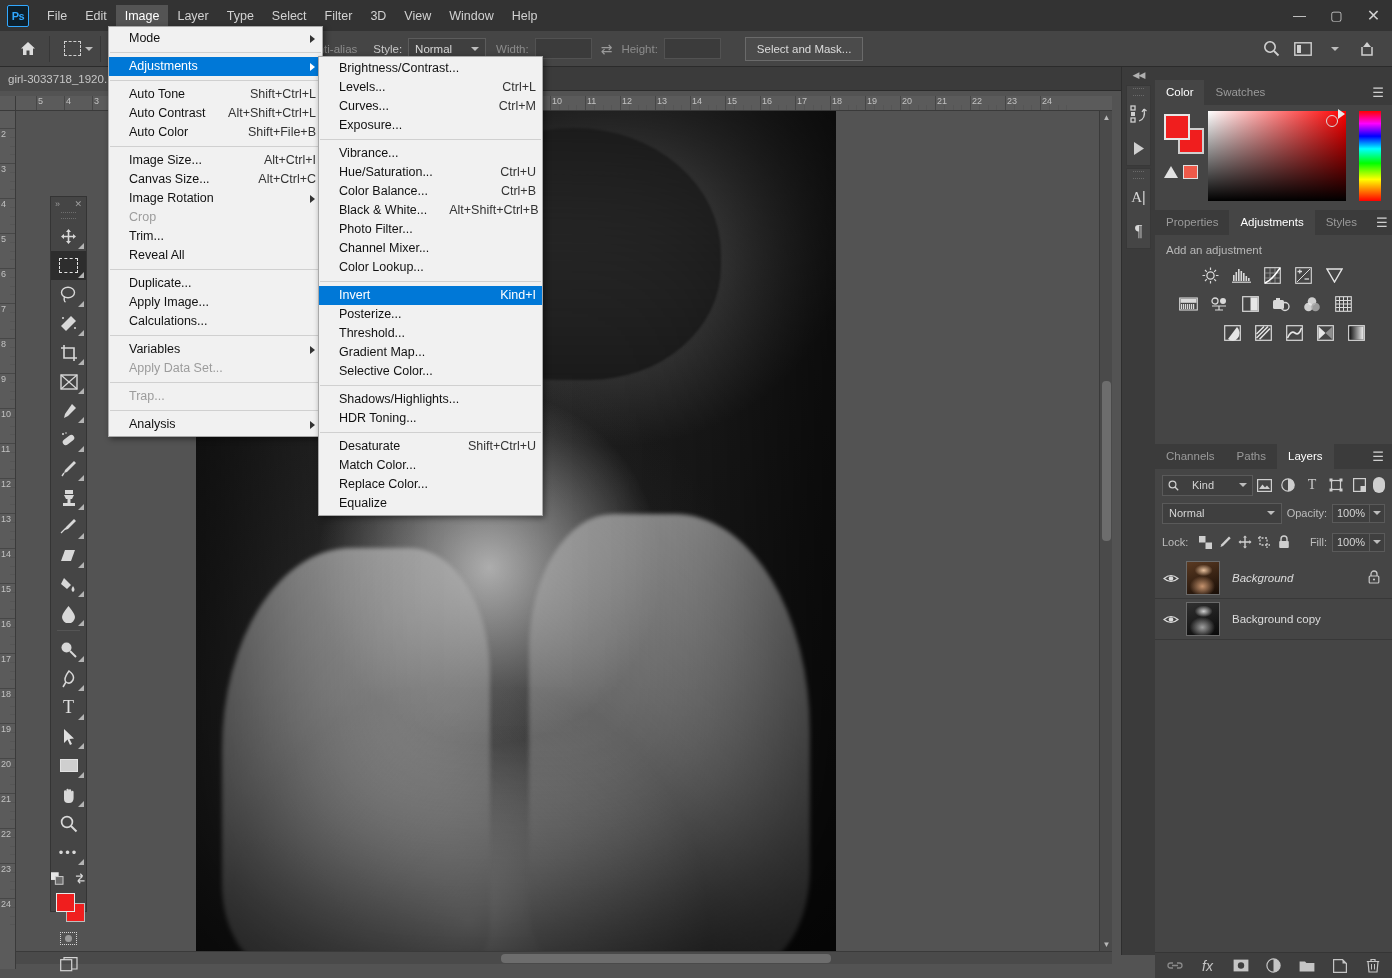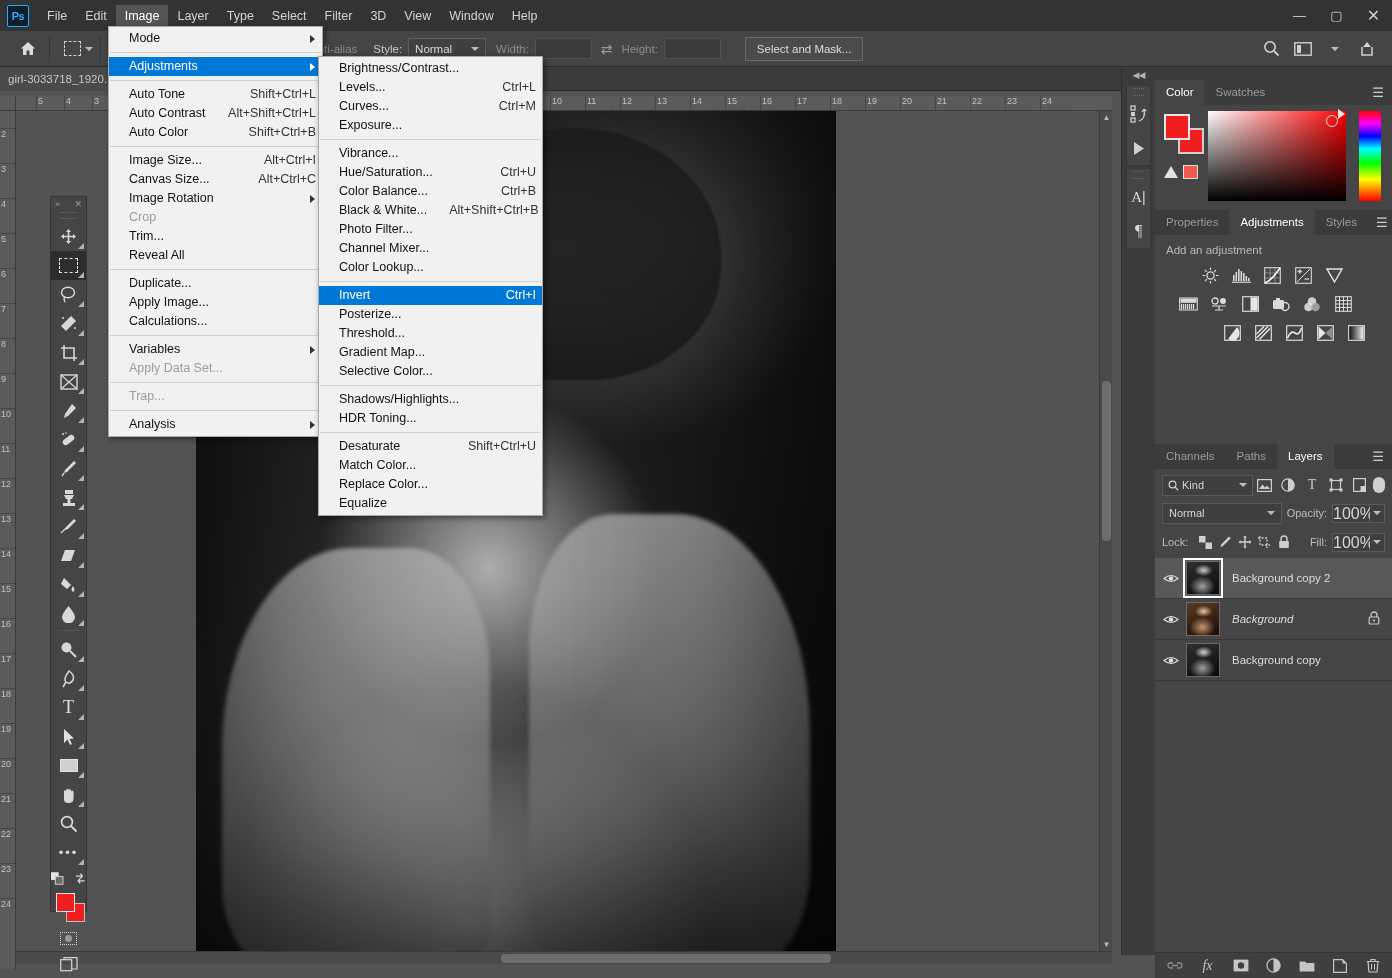--- a/index.html
+++ b/index.html
@@ -1214,7 +1214,7 @@
       </div>
       <div class="mi">
         <span>Auto Color</span>
-        <span class="sc">Shift+Ctrl+B</span>
+        <span class="sc">Shift+File+B</span>
       </div>
       <div class="msep"></div>
       <div class="mi">

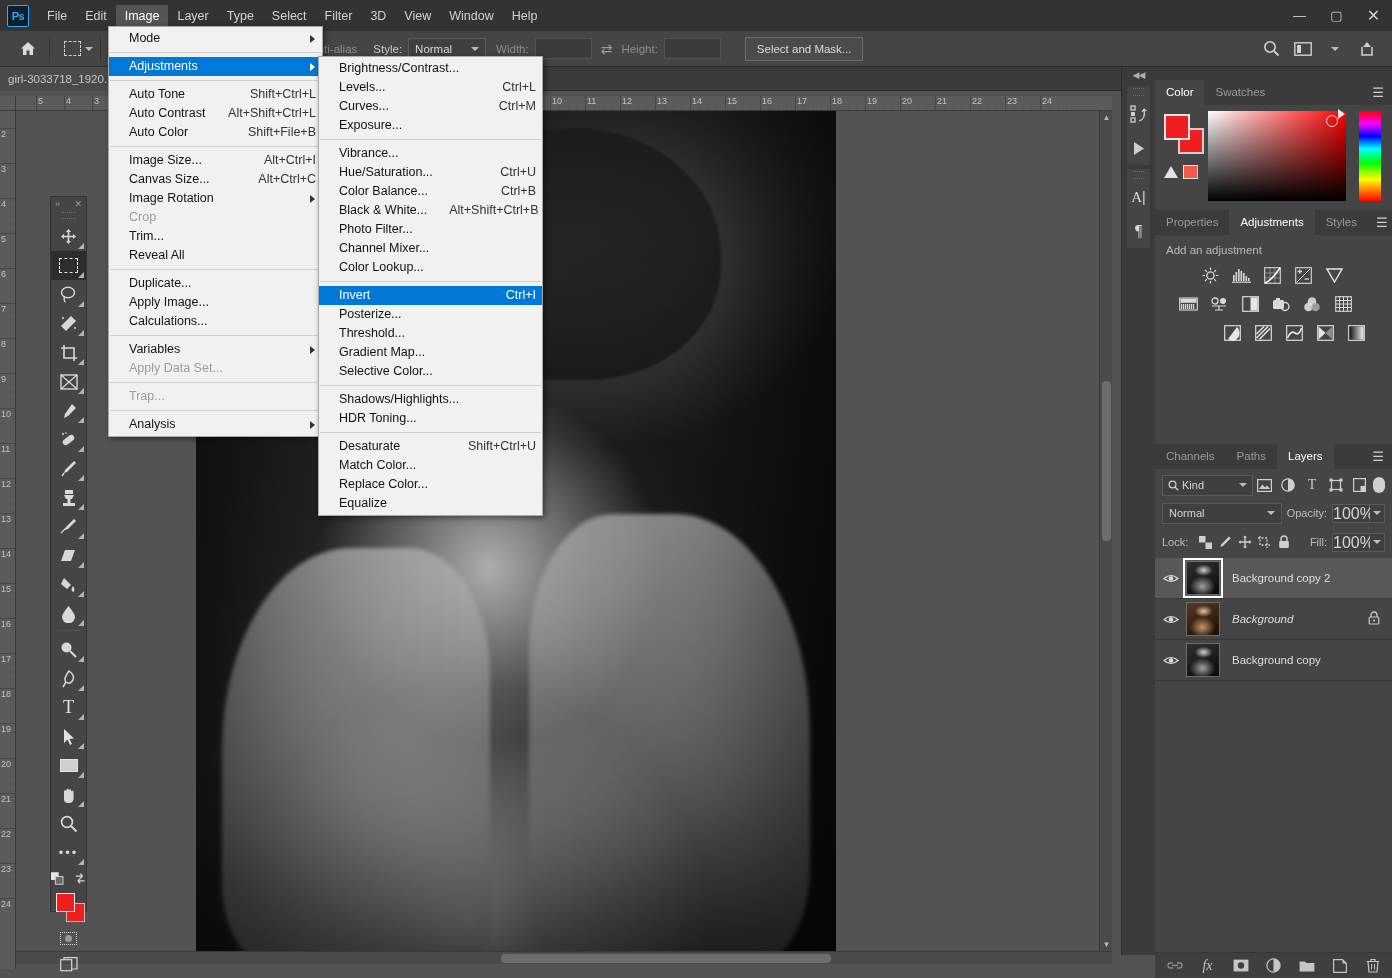--- a/index.html
+++ b/index.html
@@ -1310,7 +1310,7 @@
       <div class="msep"></div>
       <div class="mi hl">
         <span>Invert</span>
-        <span class="sc">Ctrl+I</span>
+        <span class="sc">Kind+I</span>
       </div>
       <div class="mi">
         <span>Posterize...</span>

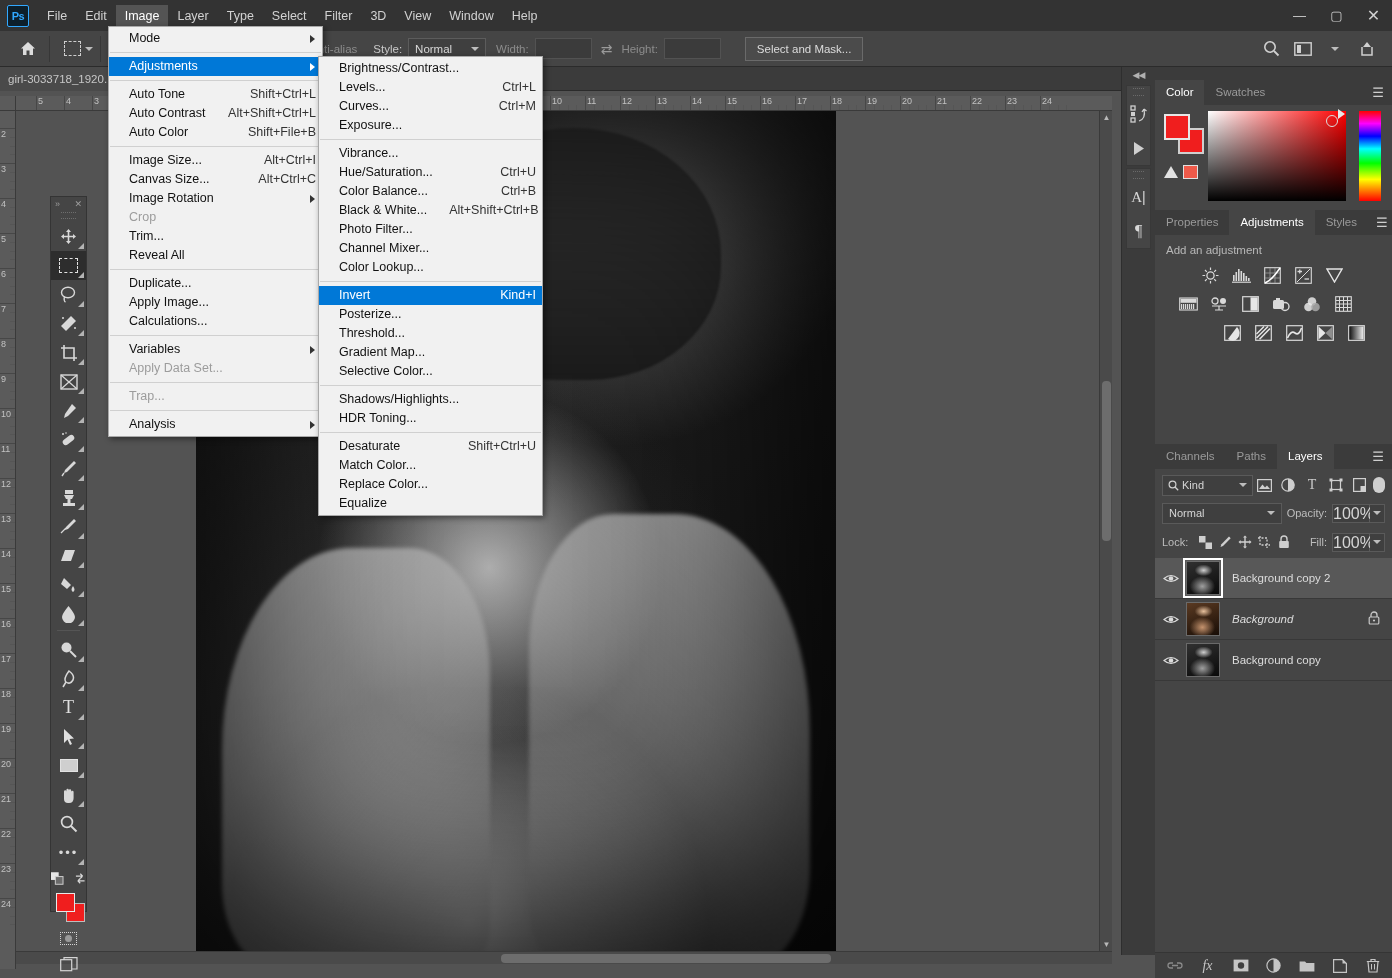--- a/index.html
+++ b/index.html
@@ -238,7 +238,7 @@
   .filter-row{ display:flex;align-items:center;gap:0px;height:22px;margin-bottom:6px; }
   .kind-select{
     width:92px;height:21px;background:#3f3f3f;border:1px solid #5a5a5a;color:#d5d5d5;
-    display:flex;align-items:center;padding:0 5px;font-size:11px;gap:3px;
+    display:flex;align-items:center;padding:0 5px;font-size:11px;gap:13px;
   }
   .kind-select .cv{ margin-left:auto; }
   .fl-ic{ width:24px;height:21px;display:flex;align-items:center;justify-content:center;color:#cbcbcb;font-size:12px; }

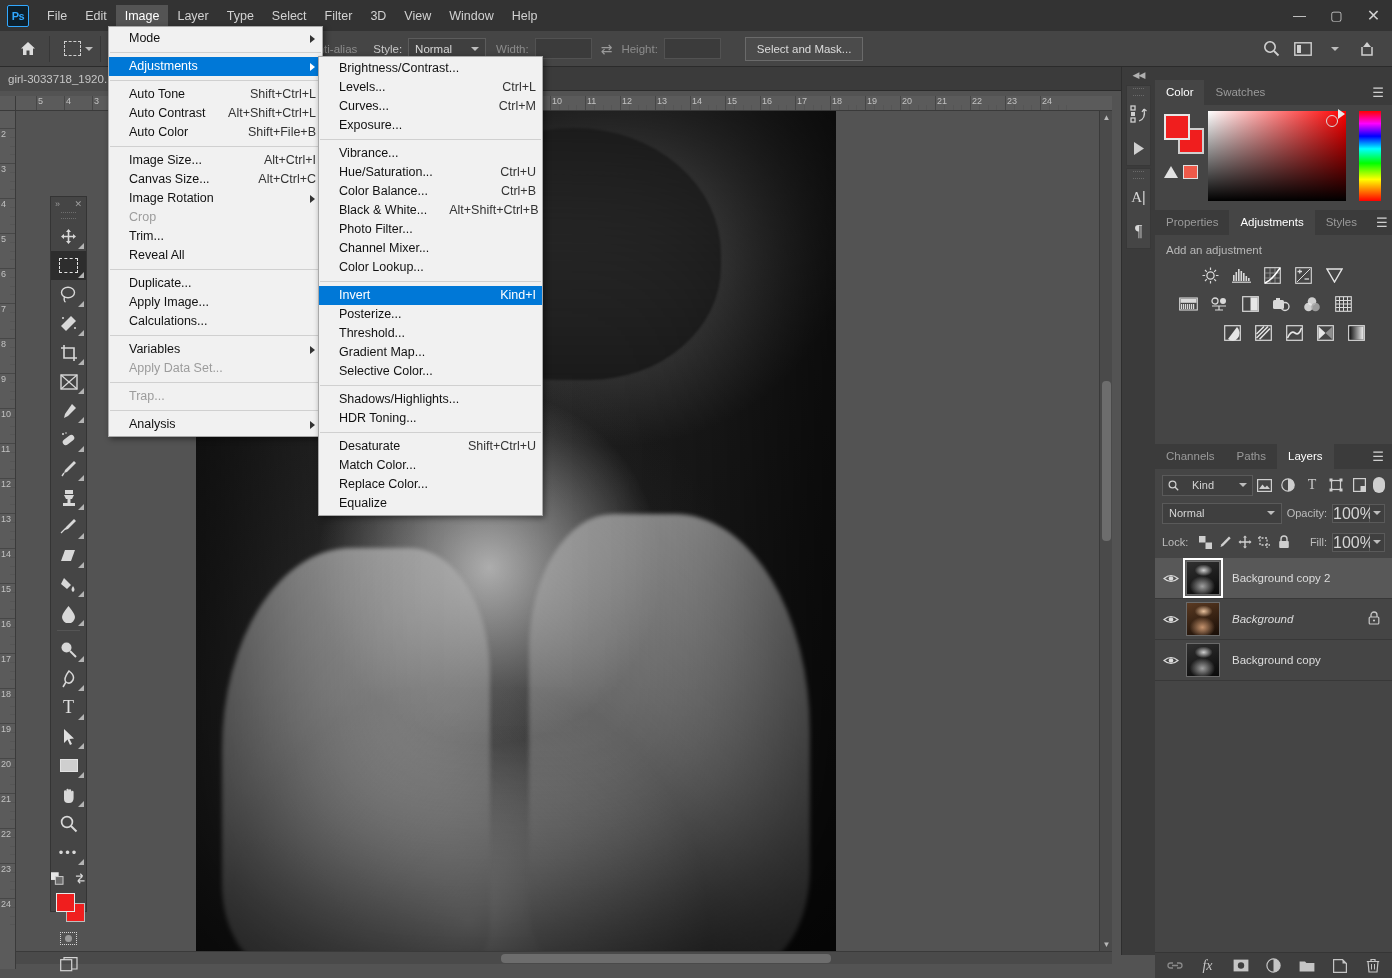--- a/index.html
+++ b/index.html
@@ -249,7 +249,7 @@
     display:flex;align-items:center;padding:0 6px;font-size:11px;justify-content:space-between;
   }
   .lbl{ color:#bdbdbd;font-size:11px;white-space:nowrap; }
-  .num-box{ width:38px;height:19px;background:#3f3f3f;border:1px solid #5a5a5a;color:#d5d5d5;font-size:16px;text-align:center;line-height:17px;}
+  .num-box{ width:38px;height:19px;background:#3f3f3f;border:1px solid #5a5a5a;color:#d5d5d5;font-size:11px;text-align:center;line-height:17px;}
   .num-cv{ width:15px;height:19px;border:1px solid #5a5a5a;border-left:none;background:#3f3f3f;display:flex;align-items:center;justify-content:center;}
   .lock-row{ display:flex;align-items:center;height:24px;gap:0px; }
   .lock-ic{ width:22px;height:21px;display:flex;align-items:center;justify-content:center;color:#cfcfcf;font-size:12px;}

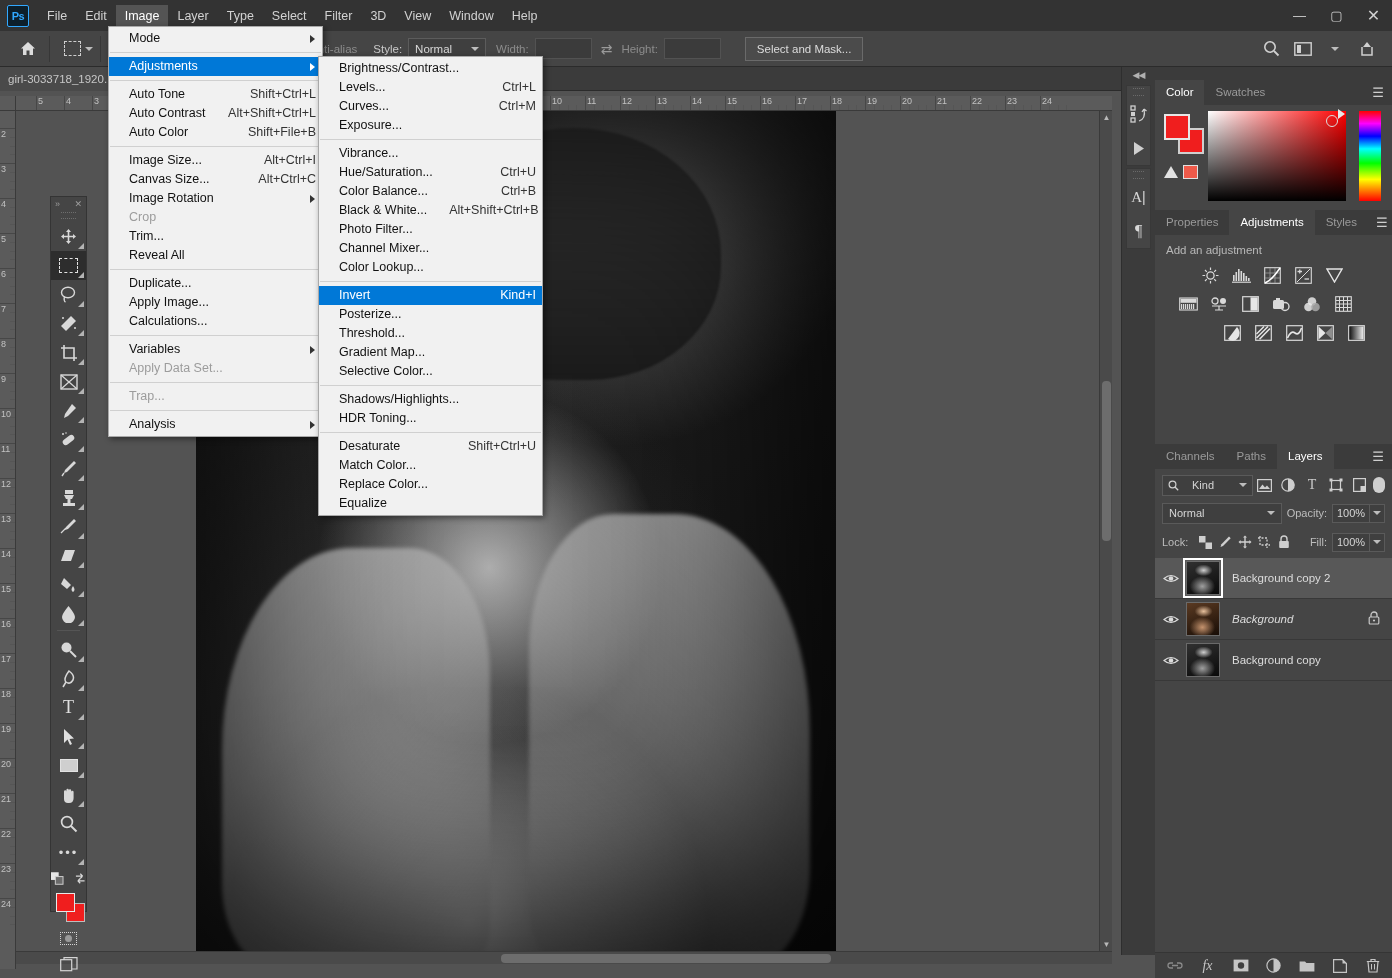--- a/index.html
+++ b/index.html
@@ -1103,18 +1103,6 @@
     </div>
 
     <div class="layer-list">
-      <div class="layer-row sel">
-        <div class="eye">
-          <svg width="16" height="11" viewBox="0 0 16 11">
-              <path d="M1 5.5 Q8 -0.5 15 5.5 Q8 11.5 1 5.5 Z" fill="none" stroke="#dcdcdc" stroke-width="1.2"></path>
-              <circle cx="8" cy="5.5" r="2.3" fill="#dcdcdc"></circle>
-            </svg>
-        </div>
-        <div class="thumb-box active">
-            <div class="th-img"></div>
-          </div>
-        <div class="layer-name">Background copy 2</div>
-      </div>
       <div class="layer-row">
         <div class="eye">
           <svg width="16" height="11" viewBox="0 0 16 11">

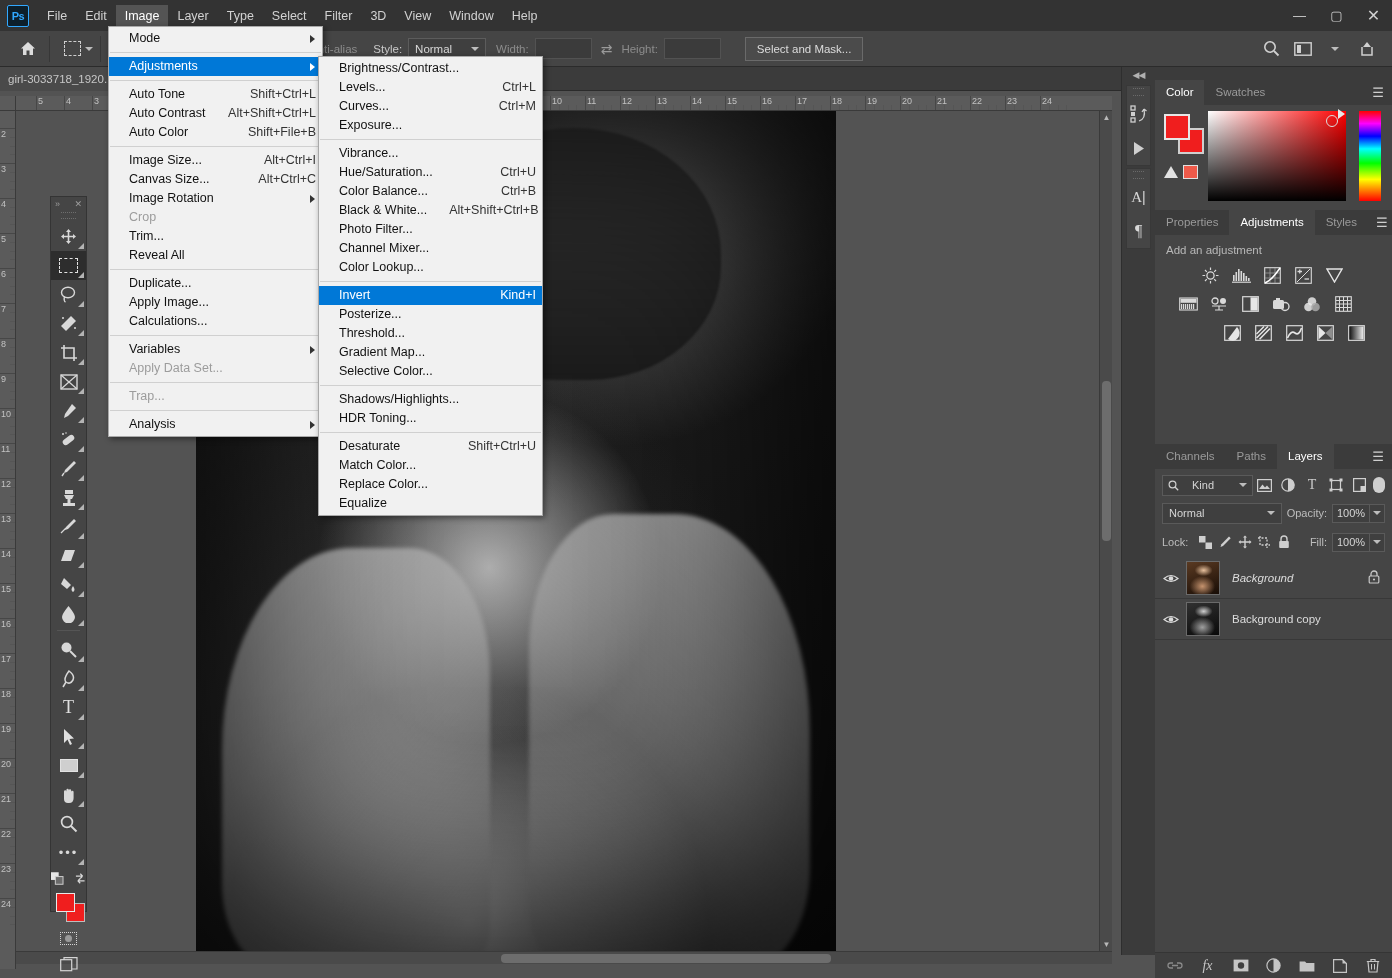--- a/index.html
+++ b/index.html
@@ -1143,7 +1143,7 @@
           </svg>
       </div>
       <div class="lb-ic">
-          <span style="font-family:Liberation Serif, serif;font-style:italic;font-size:14px;">fx</span>
+          <span style="font-family:Liberation Sans, sans-serif;font-style:italic;font-size:14px;">fx</span>
         </div>
       <div class="lb-ic">
         <svg width="16" height="13" viewBox="0 0 16 13">

